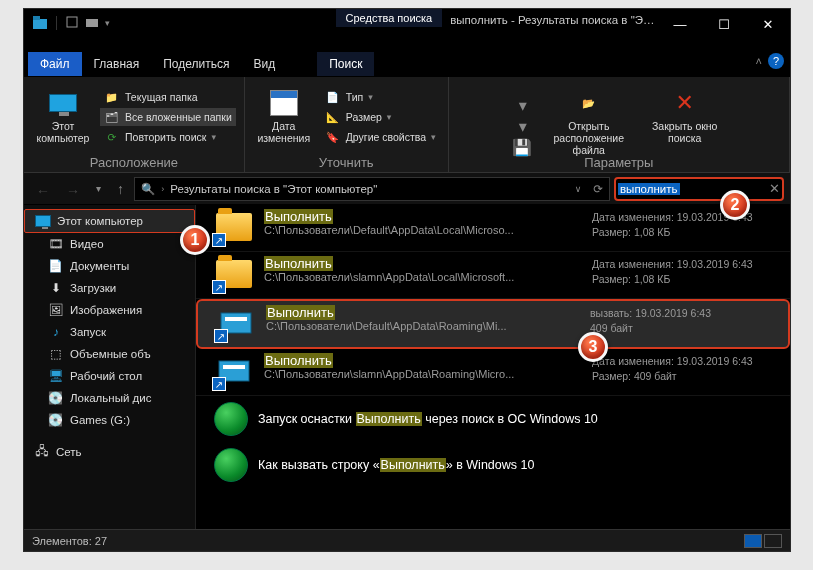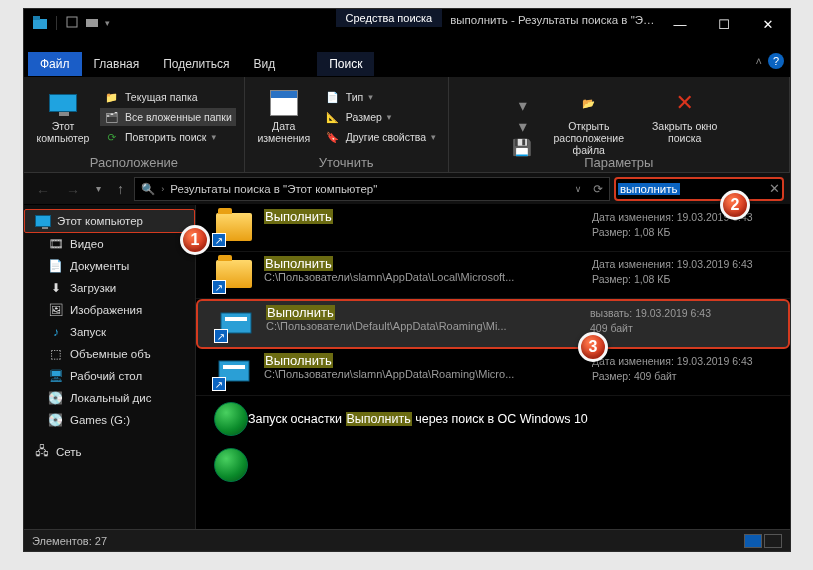--- a/index.html
+++ b/index.html
@@ -281,6 +281,7 @@
           </div>
         <div class="txt">
           <div class="name"><span class="hl">Выполнить</span></div>
+          <div class="path">C:\Пользователи\Default\AppData\Local\Microso...</div>
         </div>
         <div class="meta">
           <div><span>Дата изменения:</span> <span>19.03.2019 6:43</span></div>

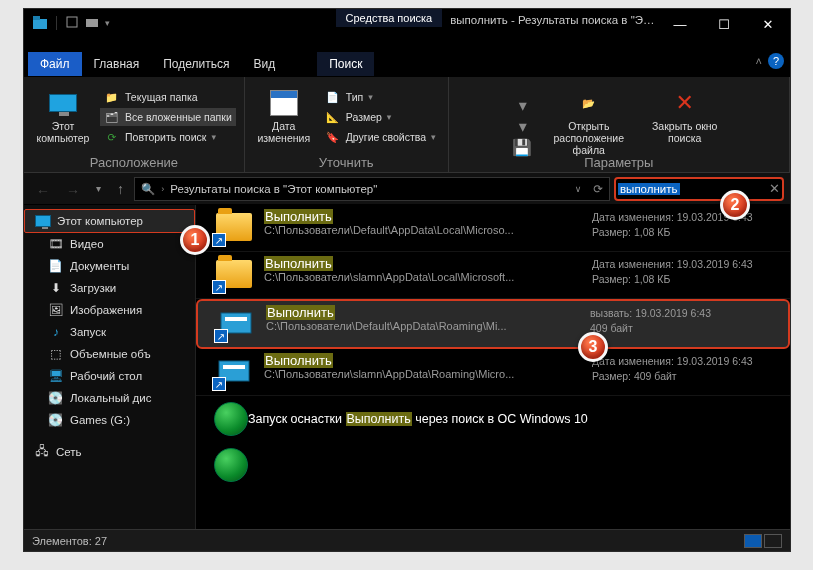--- a/index.html
+++ b/index.html
@@ -59,7 +59,7 @@
   .row .name .hl { background:#6b6b12; color:#fff; padding:0 1px;}
   .row .path { color:#9a9a9a; font-size:11px; white-space:nowrap; overflow:hidden; text-overflow:ellipsis;}
   .row .meta { width:190px; flex:none; color:#9a9a9a; font-size:10.5px; line-height:1.4; padding-top:1px;}
-  .netrow { display:flex; align-items:center; padding:6px 8px 6px 18px; color:#fff; font-size:12.5px;}
+  .netrow { display:flex; align-items:center; gap:10px; padding:6px 8px 6px 18px; color:#fff; font-size:12.5px;}
   .netrow .hl { background:#6b6b12; padding:0 1px;}
   .globe { width:34px; height:34px; border-radius:50%; background: radial-gradient(circle at 35% 30%, #49d060, #0a8a2a 60%, #064d17); flex:none; border:1px solid #074; }
   

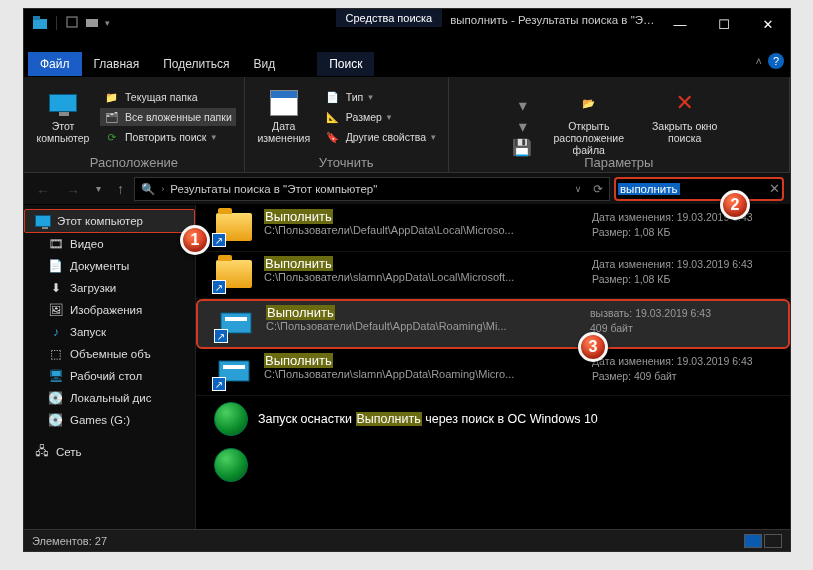--- a/index.html
+++ b/index.html
@@ -346,6 +346,7 @@
       </div>
       <div class="netrow">
         <span class="globe"></span>
+        <span><span>Как вызвать строку «</span><span class="hl">Выполнить</span><span>» в Windows 10</span></span>
       </div>
     </div>
   </div>

